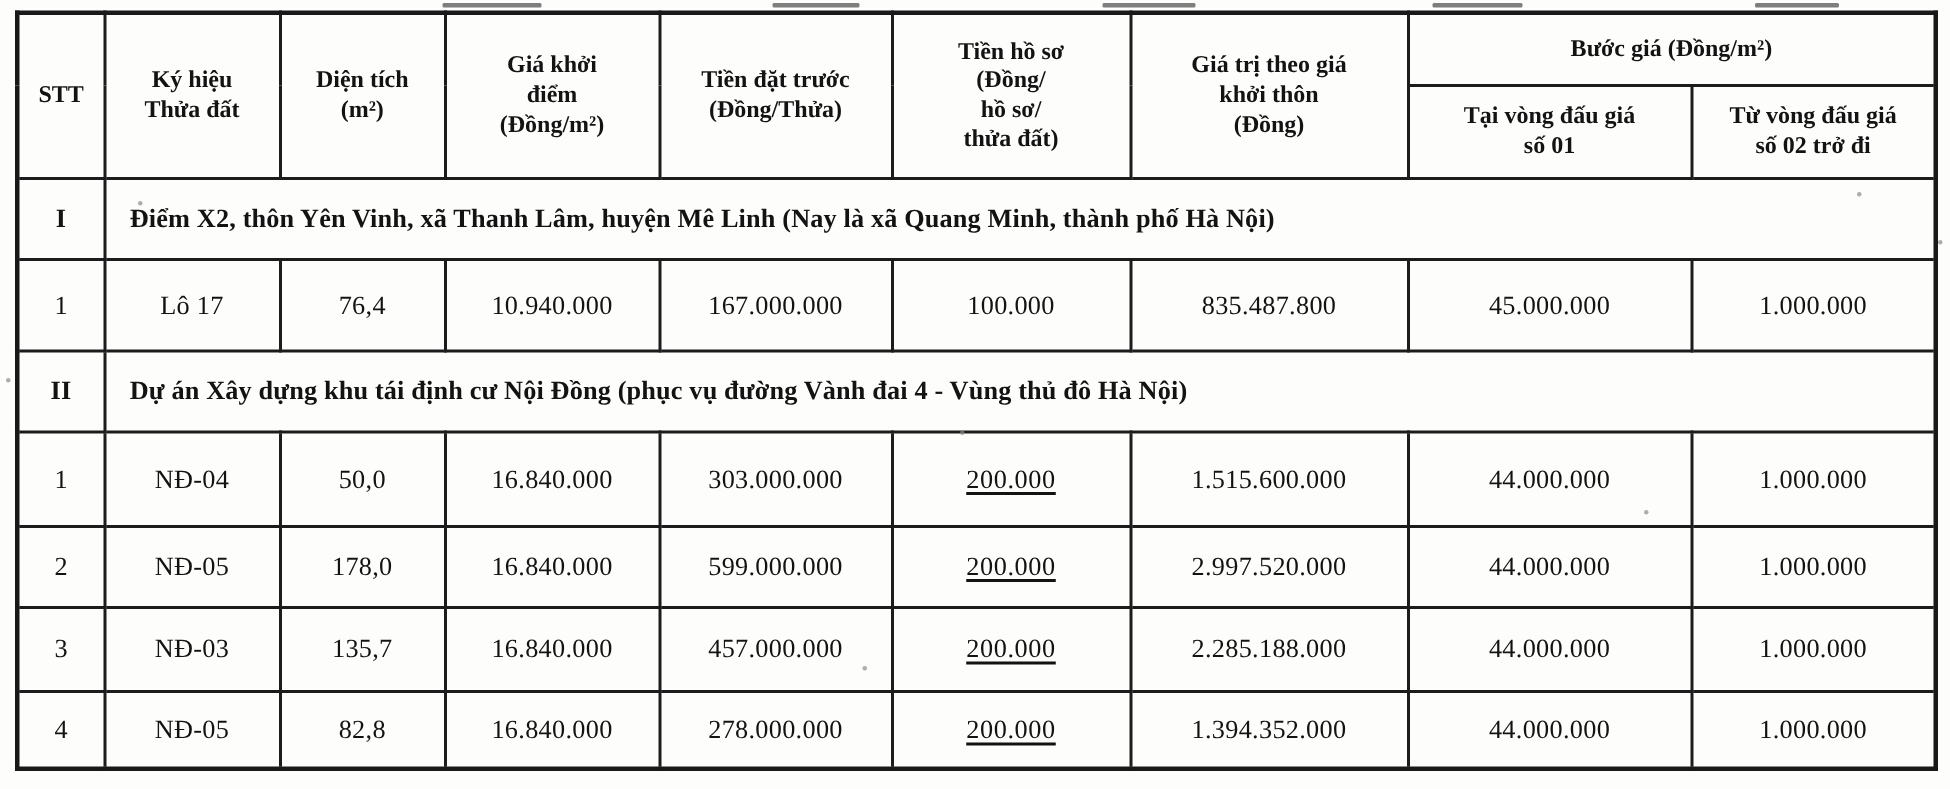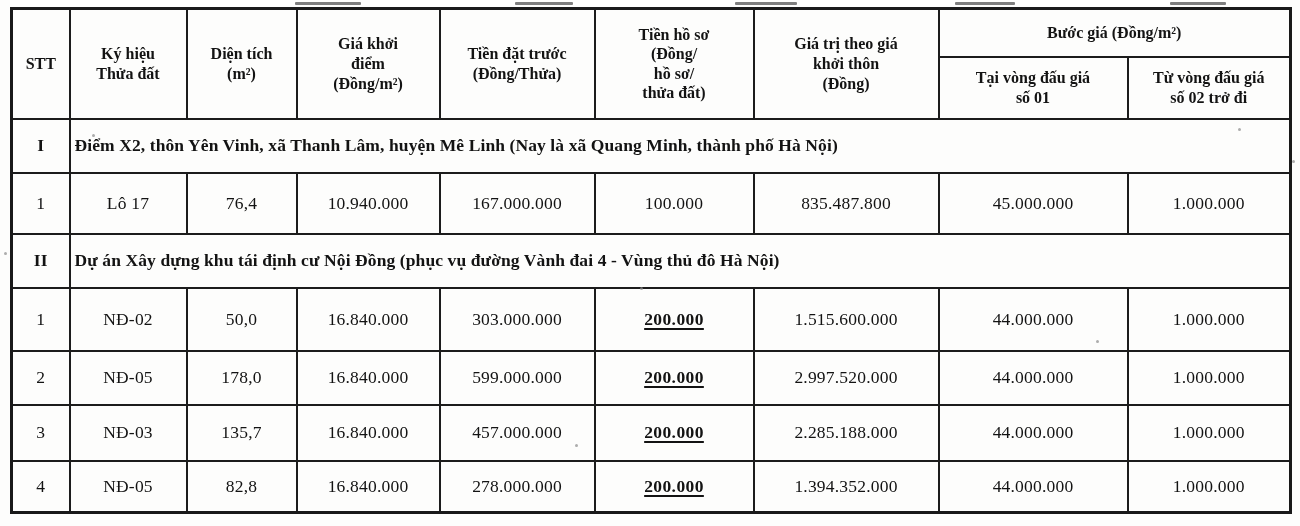--- a/index.html
+++ b/index.html
@@ -60,7 +60,7 @@
     text-align: left;
     font-weight: bold;
     font-size: 17.5px;
-    padding-left: 4px;
+    padding-left: 16px;
     letter-spacing: 0.1px;
   }
   td.fee-strong {

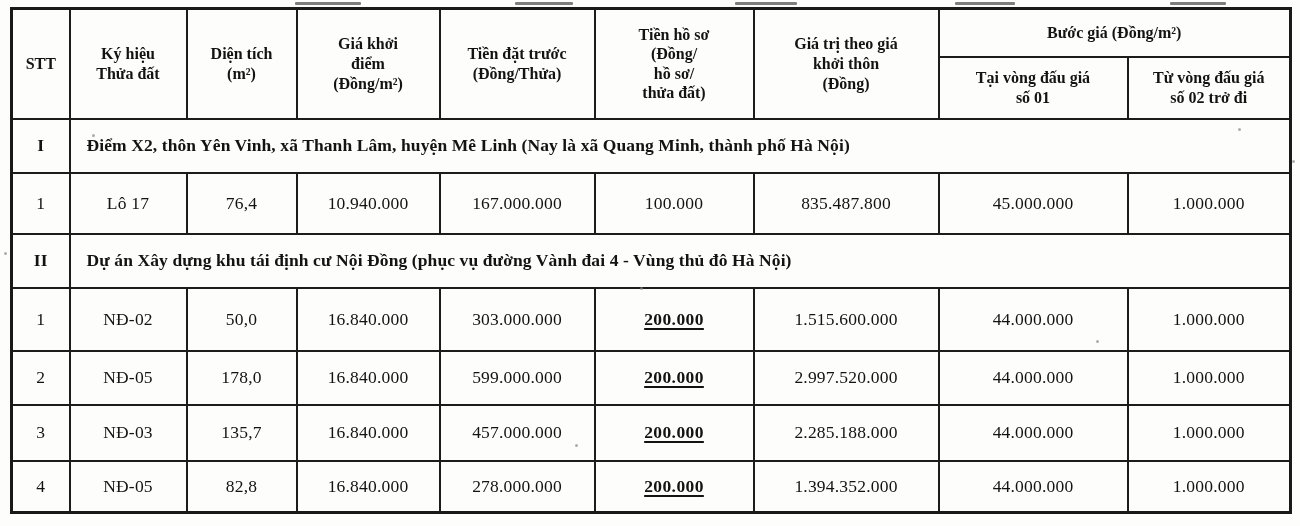--- a/index.html
+++ b/index.html
@@ -155,7 +155,7 @@
     </tr>
     <tr class="data-row-b">
       <td>1</td>
-      <td>NĐ-02</td>
+      <td>NĐ-04</td>
       <td>50,0</td>
       <td>16.840.000</td>
       <td>303.000.000</td>

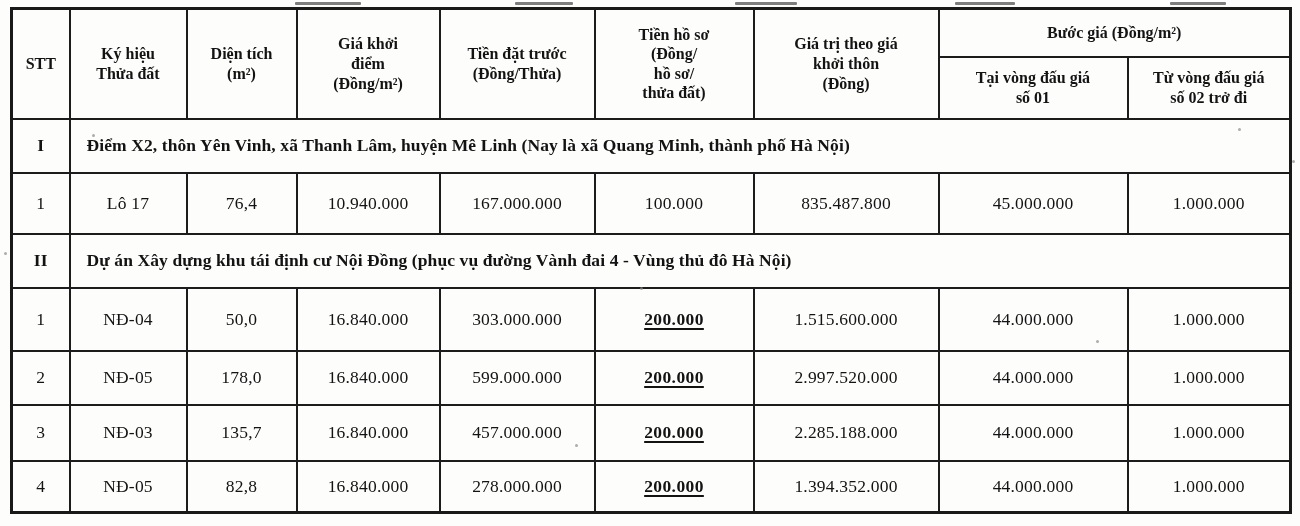--- a/index.html
+++ b/index.html
@@ -64,7 +64,7 @@
     letter-spacing: 0.1px;
   }
   td.fee-strong {
-    font-weight: bold;
+    font-weight: normal;
     text-decoration: underline;
     text-decoration-thickness: 2px;
     text-underline-offset: 3px;

